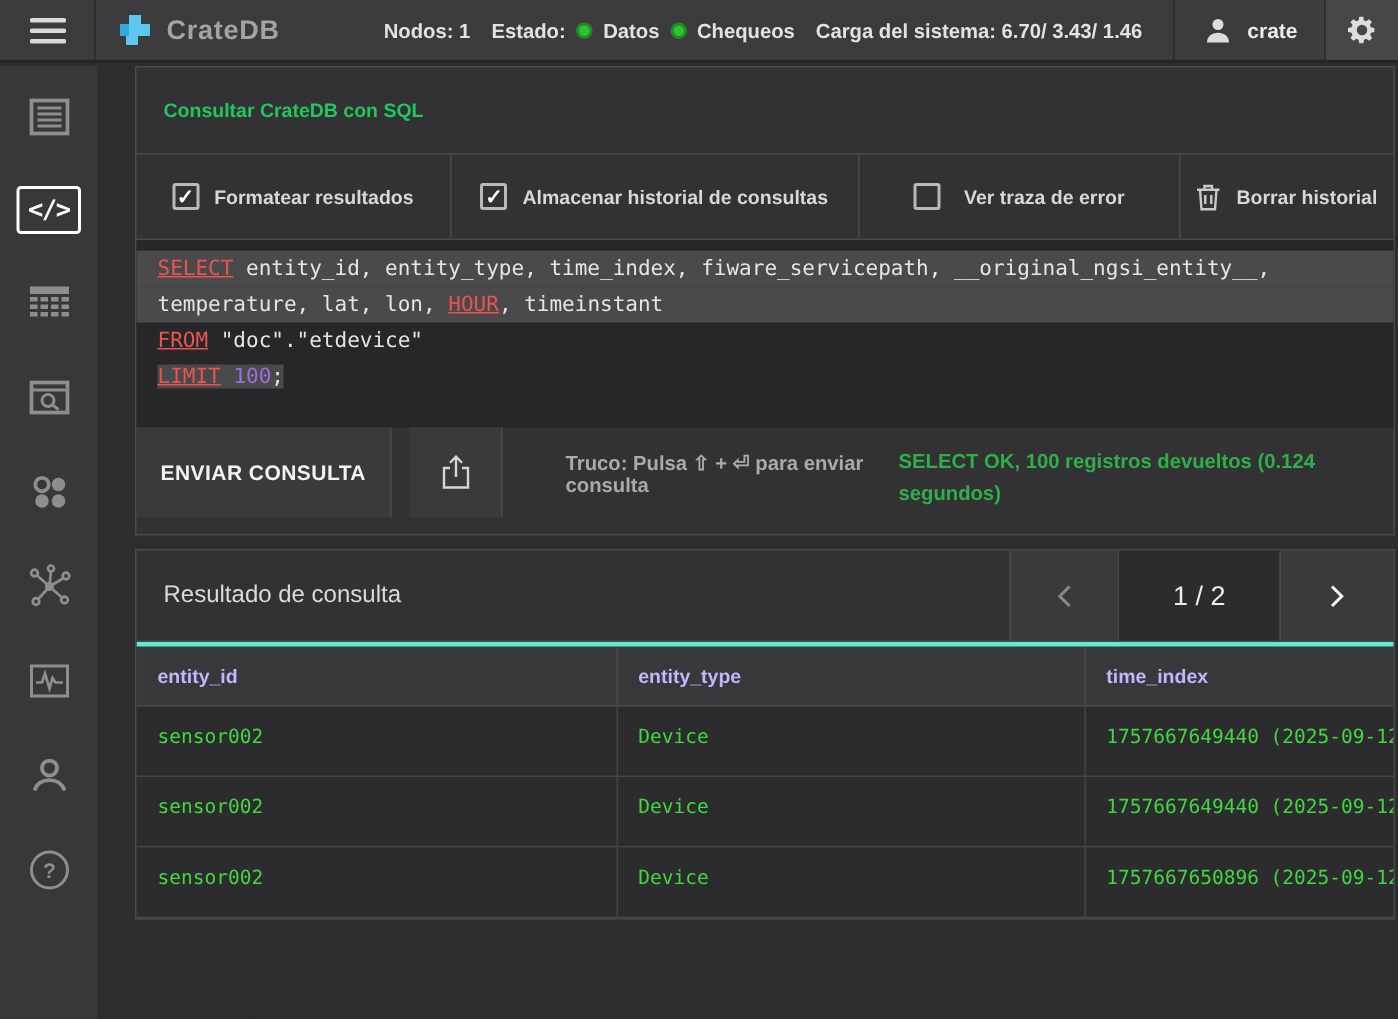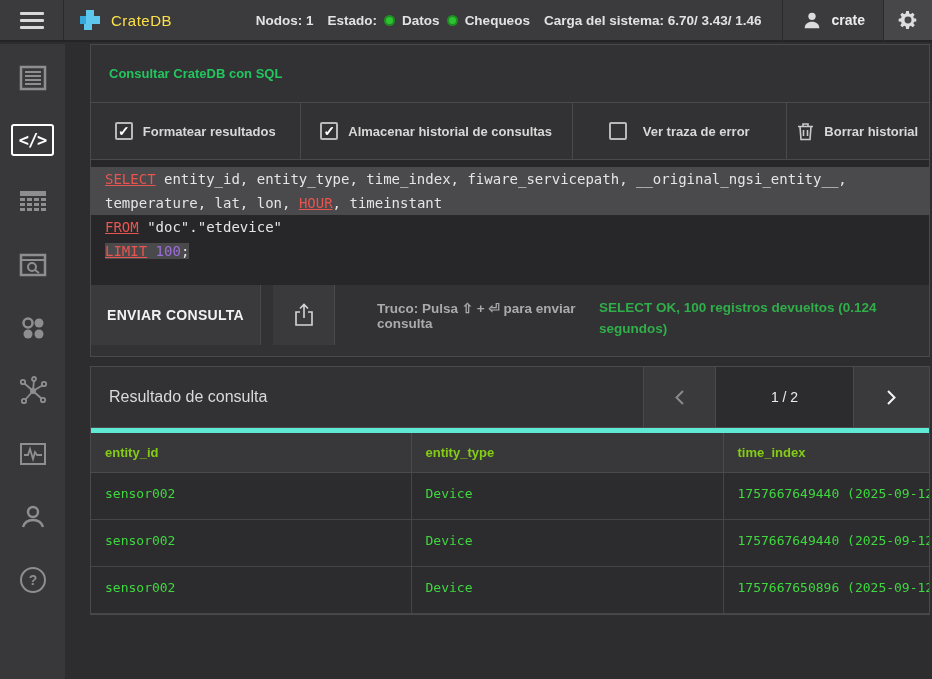--- a/index.html
+++ b/index.html
@@ -17,7 +17,7 @@
   .hamburger { width:64px; display:flex; flex-direction:column; justify-content:center; align-items:center; gap:4px; cursor:pointer; border-right:1px solid #2a2a2c; background:none; border-top:none;border-bottom:none;border-left:none; }
   .hamburger i { display:block; width:24px; height:3px; background:#d9d9d9; border-radius:1px; }
   .brand { display:flex; align-items:center; gap:9px; padding:0 16px 0 14px; }
-  .brand-text { font-size:15px; color:#fde047; letter-spacing:.5px; }
+  .brand-text { font-size:18px; color:#a3a3a3; letter-spacing:.5px;font-weight:bold; }
   .top-status { display:flex; align-items:center; gap:14px; margin-left:auto; font-size:13.5px; font-weight:bold; color:#e2e2e2; padding-right:20px; }
   .status-group { display:flex; align-items:center; gap:7px; }
   .dot { width:11px; height:11px; border-radius:50%; background:#2fc230; border:2px solid #1d8f22; display:inline-block; }

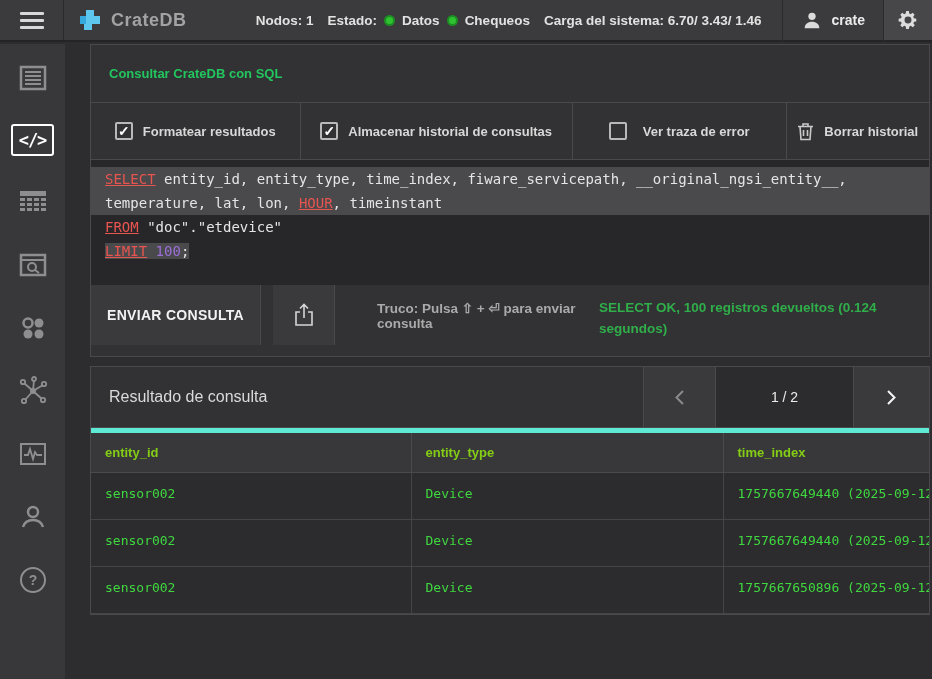--- a/index.html
+++ b/index.html
@@ -65,7 +65,7 @@
   .result-title { flex:1; display:flex; align-items:center; padding-left:18px; font-size:16px; color:#dadada; }
   .pg-btn { display:flex; align-items:center; justify-content:center; border-left:1px solid #4a4a4c; cursor:pointer; background:#3a3a3c; }
   .pg-prev { width:72px; }
-  .pg-indicator { width:138px; background:#2c2c2e; display:flex; align-items:center; justify-content:center; border-left:1px solid #4a4a4c; font-size:14px; color:#ececec; }
+  .pg-indicator { width:108px; background:#2c2c2e; display:flex; align-items:center; justify-content:center; border-left:1px solid #4a4a4c; font-size:18px; color:#ececec; }
   .pg-next { width:76px; }
   
   table.results { border-collapse:collapse; table-layout:fixed; width:1100px; }

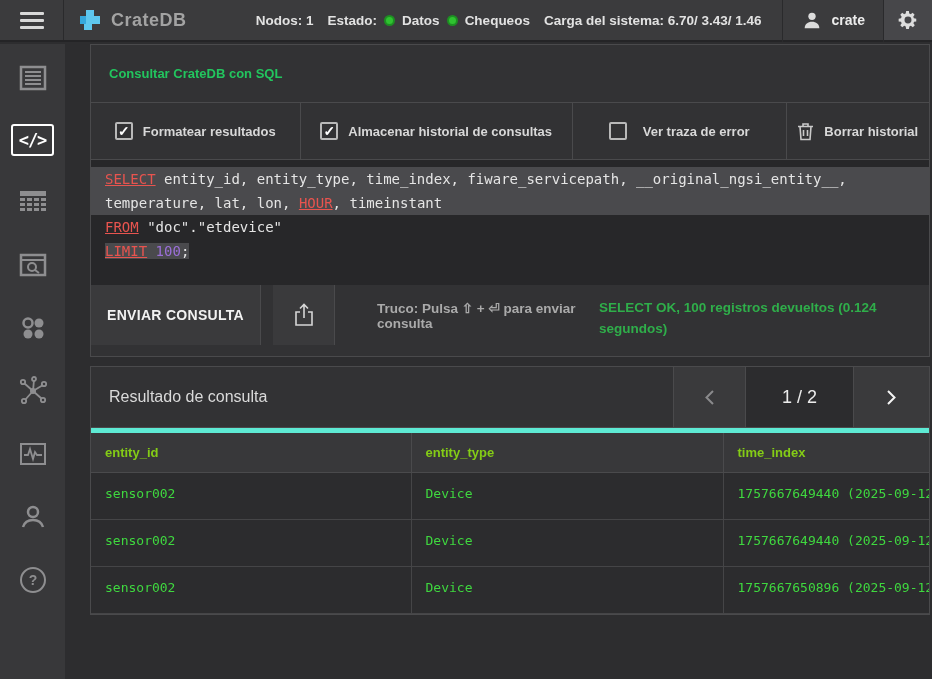--- a/index.html
+++ b/index.html
@@ -70,8 +70,8 @@
   
   table.results { border-collapse:collapse; table-layout:fixed; width:1100px; }
   table.results th {
-    background:#38383a; text-align:left; font-size:13px; font-weight:bold; color:#84cc16;
-    padding:12px 14px; border:1px solid #4a4a4c; border-left:none; border-top:5px solid #5eead4;
+    background:#38383a; text-align:left; font-size:13px; font-weight:bold; color:#c4b5fd;
+    padding:12px 14px; border:1px solid #4a4a4c; border-left:none; border-top:3px solid #5eead4;
   }
   table.results td {
     background:#2c2c2e; font-family:"DejaVu Sans Mono", monospace; font-size:13px; color:#3fd83f;

